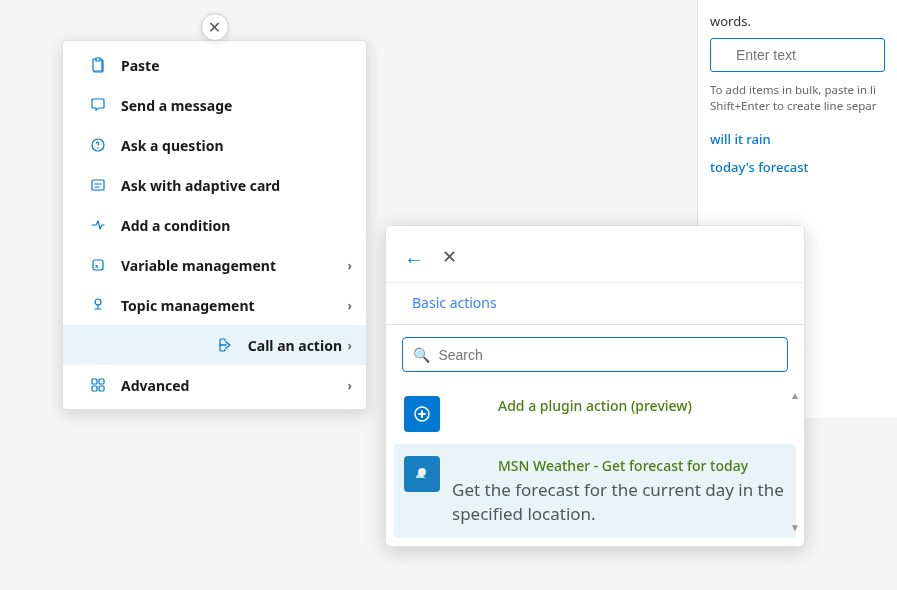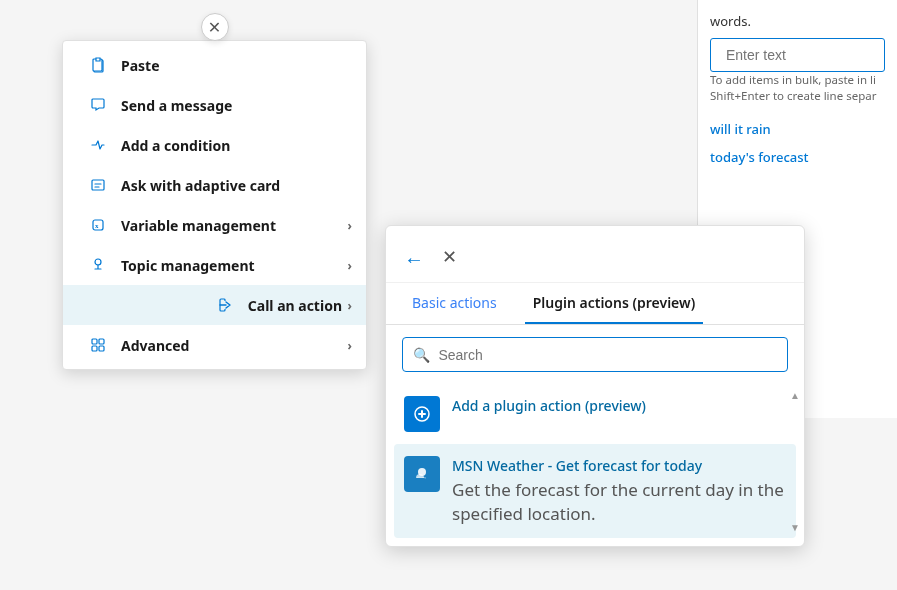--- a/index.html
+++ b/index.html
@@ -35,11 +35,11 @@
       width: 100%;
       border: 1px solid #0078d4;
       border-radius: 3px;
-      padding: 8px 15px;
+      padding: 8px 25px;
       font-size: 14px;
       color: #aaa;
       outline: none;
-      margin-bottom: 0;
+      margin-bottom: 10px;
     }
 
     .bg-right .hint-text {

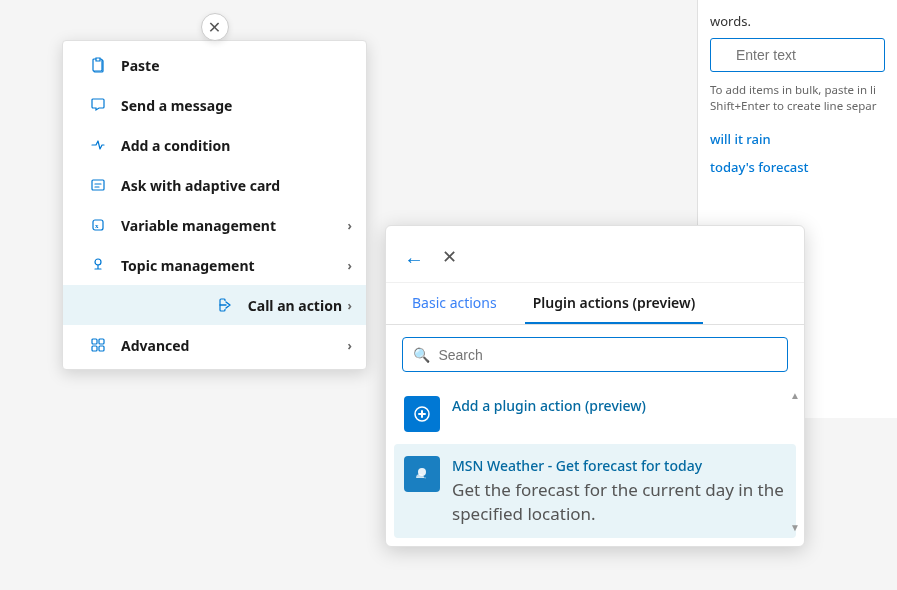--- a/index.html
+++ b/index.html
@@ -332,6 +332,16 @@
     <span>Send a message</span>
   </div>
 
+  <div class="menu-item">
+    <span class="menu-icon">
+      <svg width="16" height="16" viewBox="0 0 16 16" fill="none">
+        <circle cx="8" cy="8" r="6" stroke="#0078d4" stroke-width="1.2" fill="none"></circle>
+        <path d="M6.5 6c0-1 1.5-1.5 2 0 .4.8-.5 1.5-.5 2" stroke="#0078d4" stroke-width="1.2" stroke-linecap="round" fill="none"></path>
+        <circle cx="8" cy="11" r="0.7" fill="#0078d4"></circle>
+      </svg>
+    </span>
+    <span>Ask a question</span>
+  </div>
 
   <div class="menu-item">
     <span class="menu-icon">

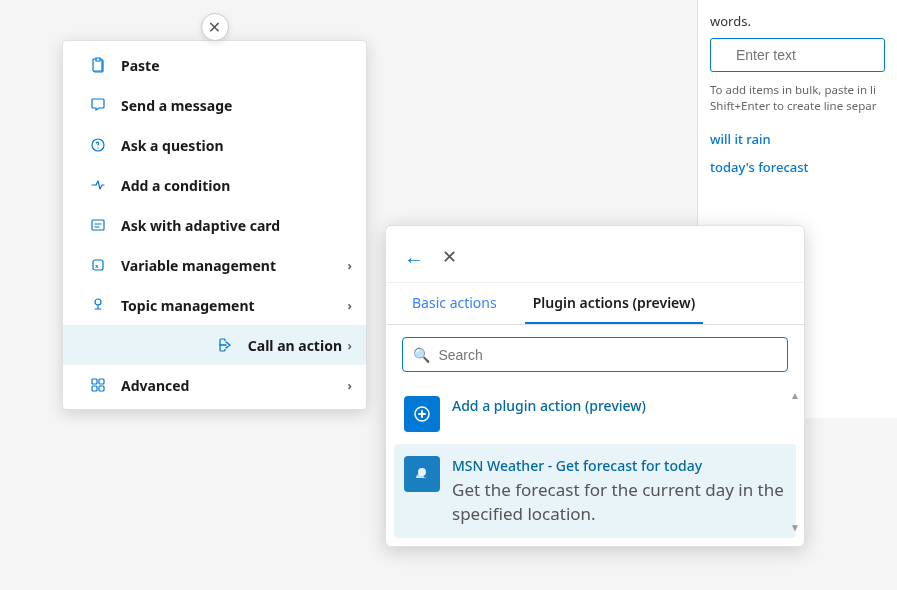--- a/index.html
+++ b/index.html
@@ -346,20 +346,20 @@
   <div class="menu-item">
     <span class="menu-icon">
       <svg width="16" height="16" viewBox="0 0 16 16" fill="none">
-        <path d="M2 8h4l2-4 2 8 2-4h2" stroke="#0078d4" stroke-width="1.2" stroke-linecap="round" stroke-linejoin="round" fill="none"></path>
-      </svg>
-    </span>
-    <span>Add a condition</span>
-  </div>
-
-  <div class="menu-item">
-    <span class="menu-icon">
-      <svg width="16" height="16" viewBox="0 0 16 16" fill="none">
         <rect x="2" y="3" width="12" height="10" rx="1" stroke="#0078d4" stroke-width="1.2" fill="none"></rect>
         <path d="M5 7h6M5 10h4" stroke="#0078d4" stroke-width="1.2" stroke-linecap="round"></path>
       </svg>
     </span>
     <span>Ask with adaptive card</span>
+  </div>
+
+  <div class="menu-item">
+    <span class="menu-icon">
+      <svg width="16" height="16" viewBox="0 0 16 16" fill="none">
+        <path d="M2 8h4l2-4 2 8 2-4h2" stroke="#0078d4" stroke-width="1.2" stroke-linecap="round" stroke-linejoin="round" fill="none"></path>
+      </svg>
+    </span>
+    <span>Add a condition</span>
   </div>
 
   <div class="menu-item">

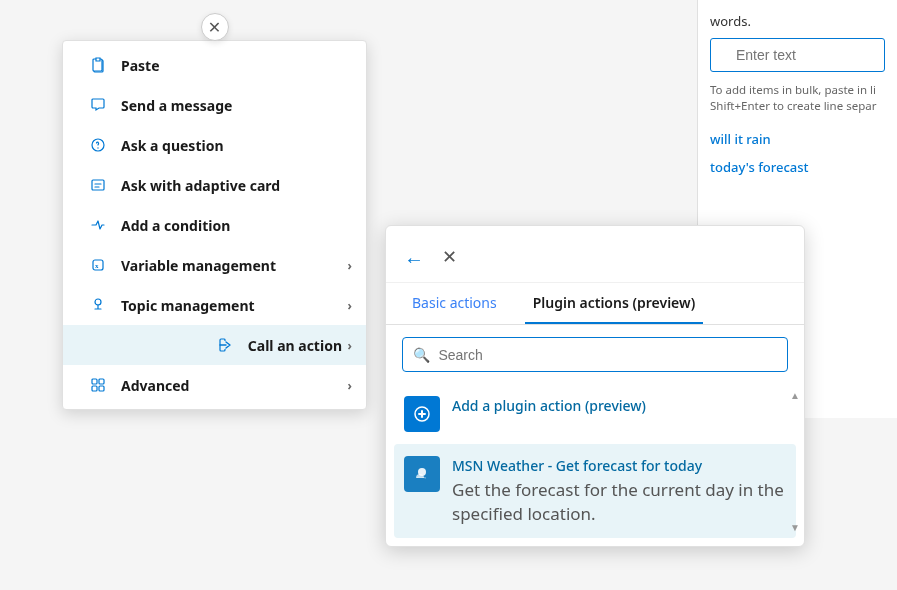--- a/index.html
+++ b/index.html
@@ -418,9 +418,6 @@
   <div class="action-tabs">
     <div class="action-tab">
       <span>Basic actions</span>
-    </div>
-    <div class="action-tab active">
-      <span>Plugin actions (preview)</span>
     </div>
   </div>
 

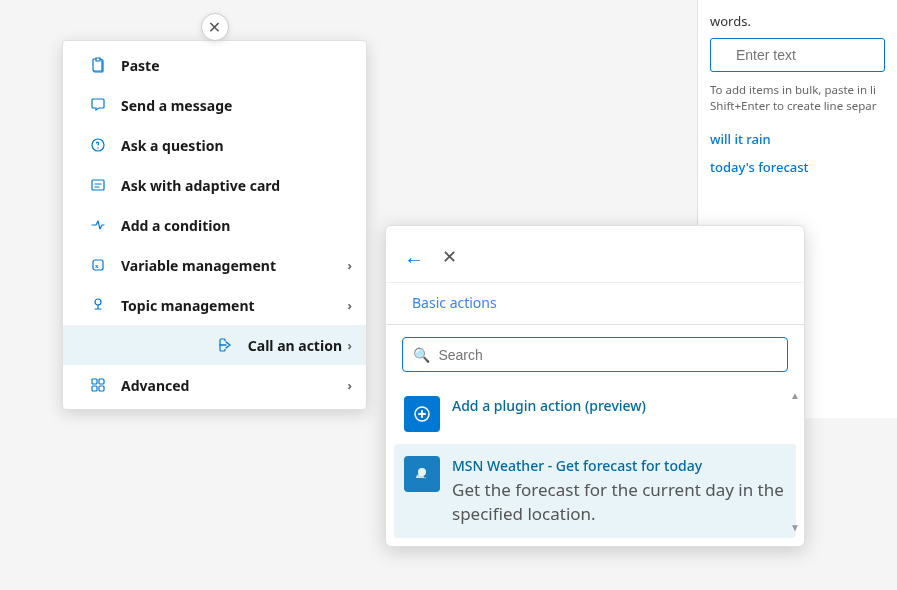--- a/index.html
+++ b/index.html
@@ -263,8 +263,9 @@
     .action-item-title {
       font-size: 14px;
       font-weight: 500;
-      color: #0369a1;
+      color: #4d7c0f;
       margin-bottom: 3px;
+      margin-left: 46px;
     }
 
     .action-item-desc {

